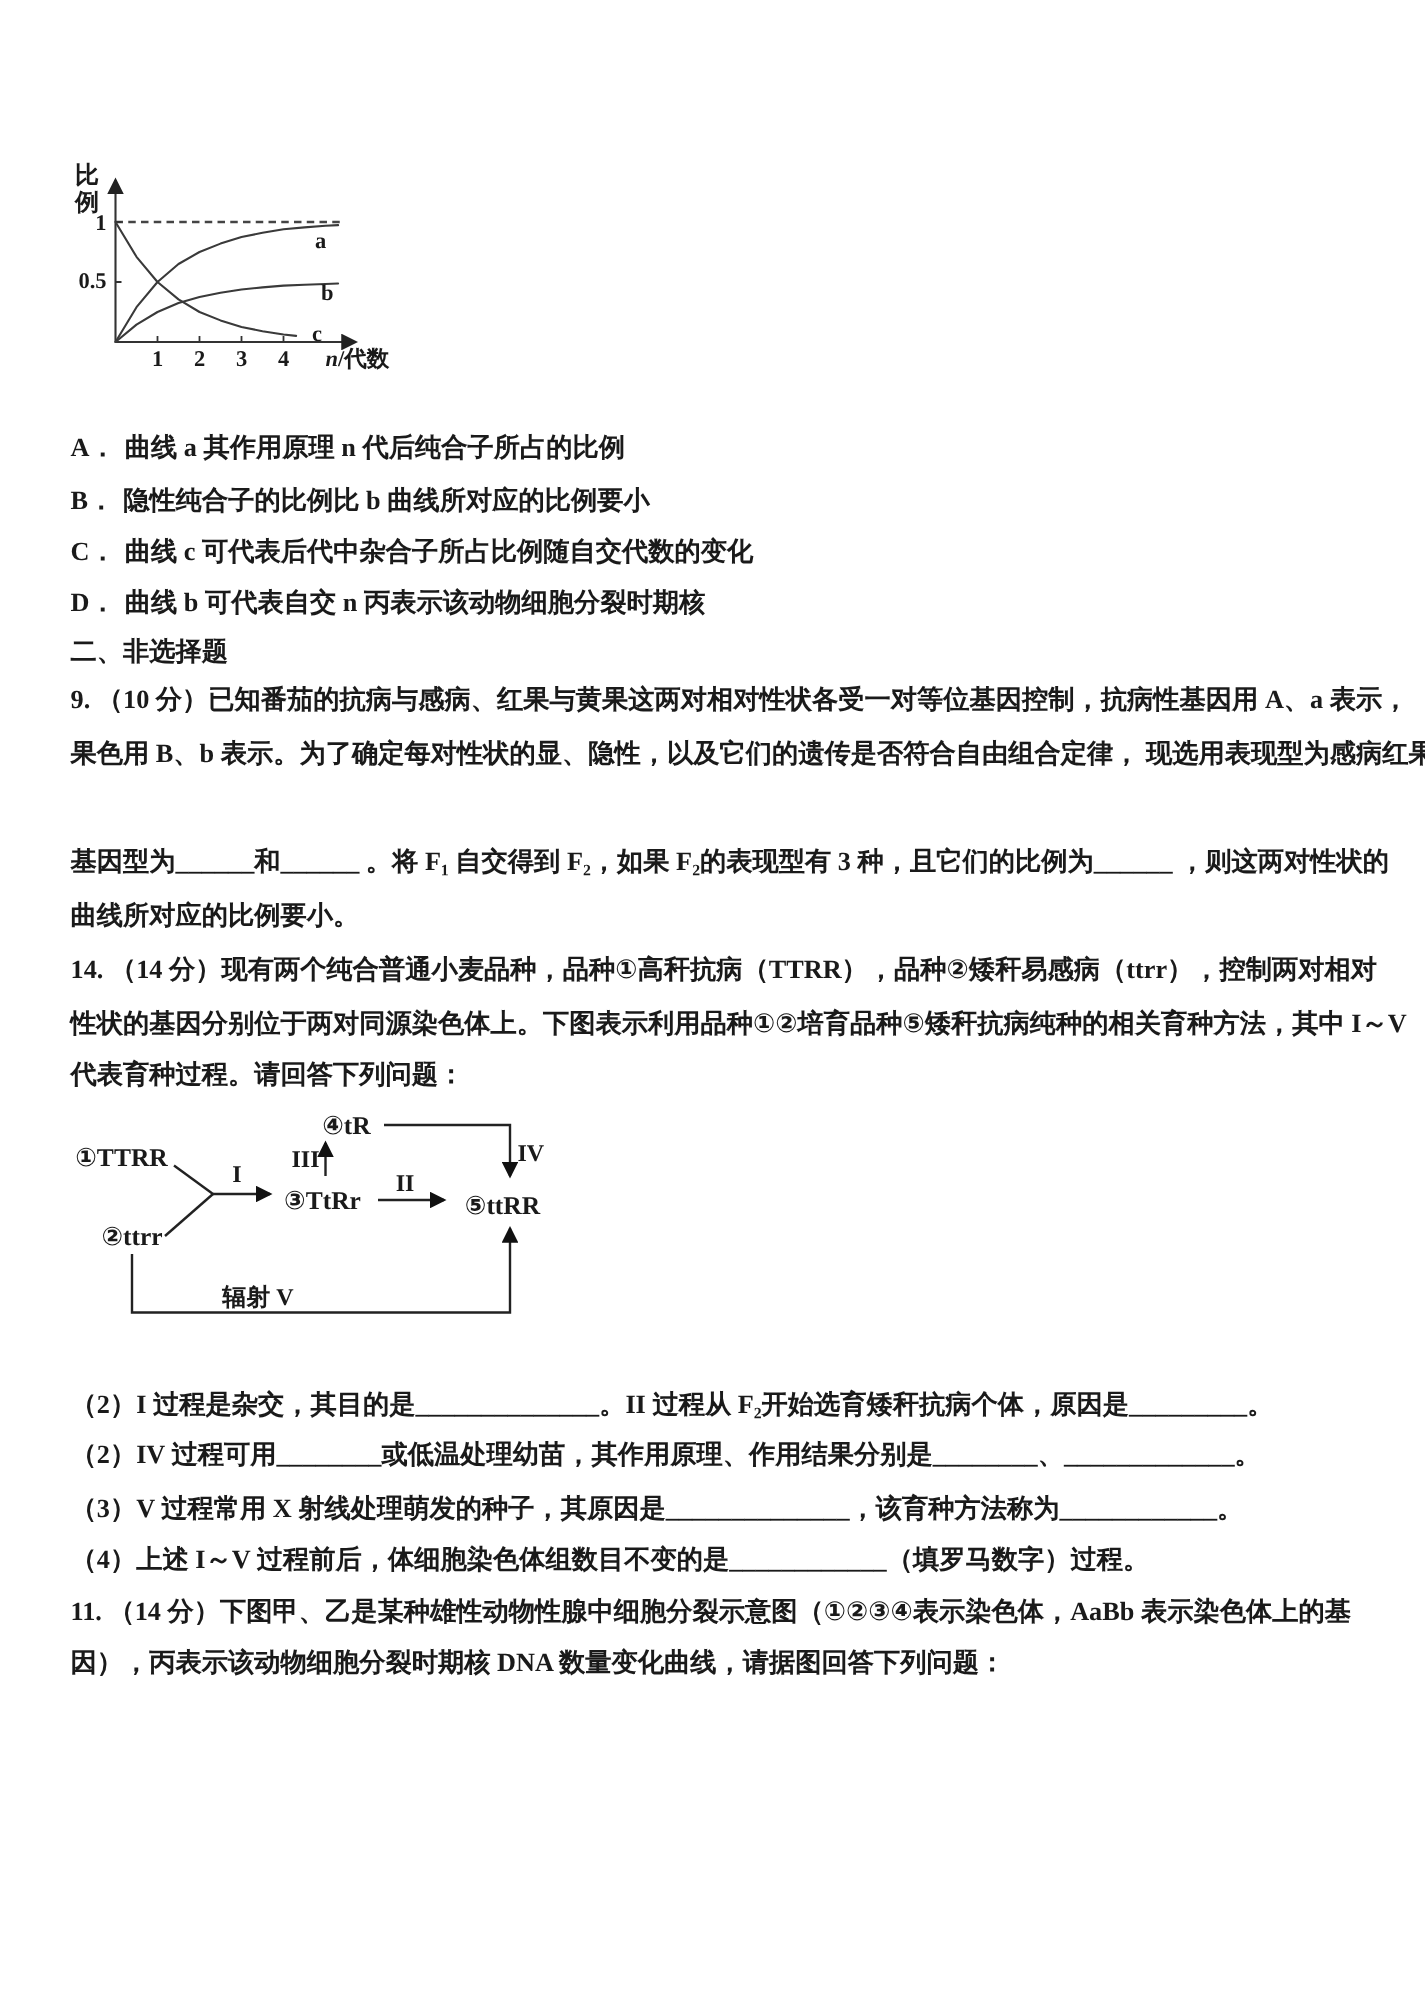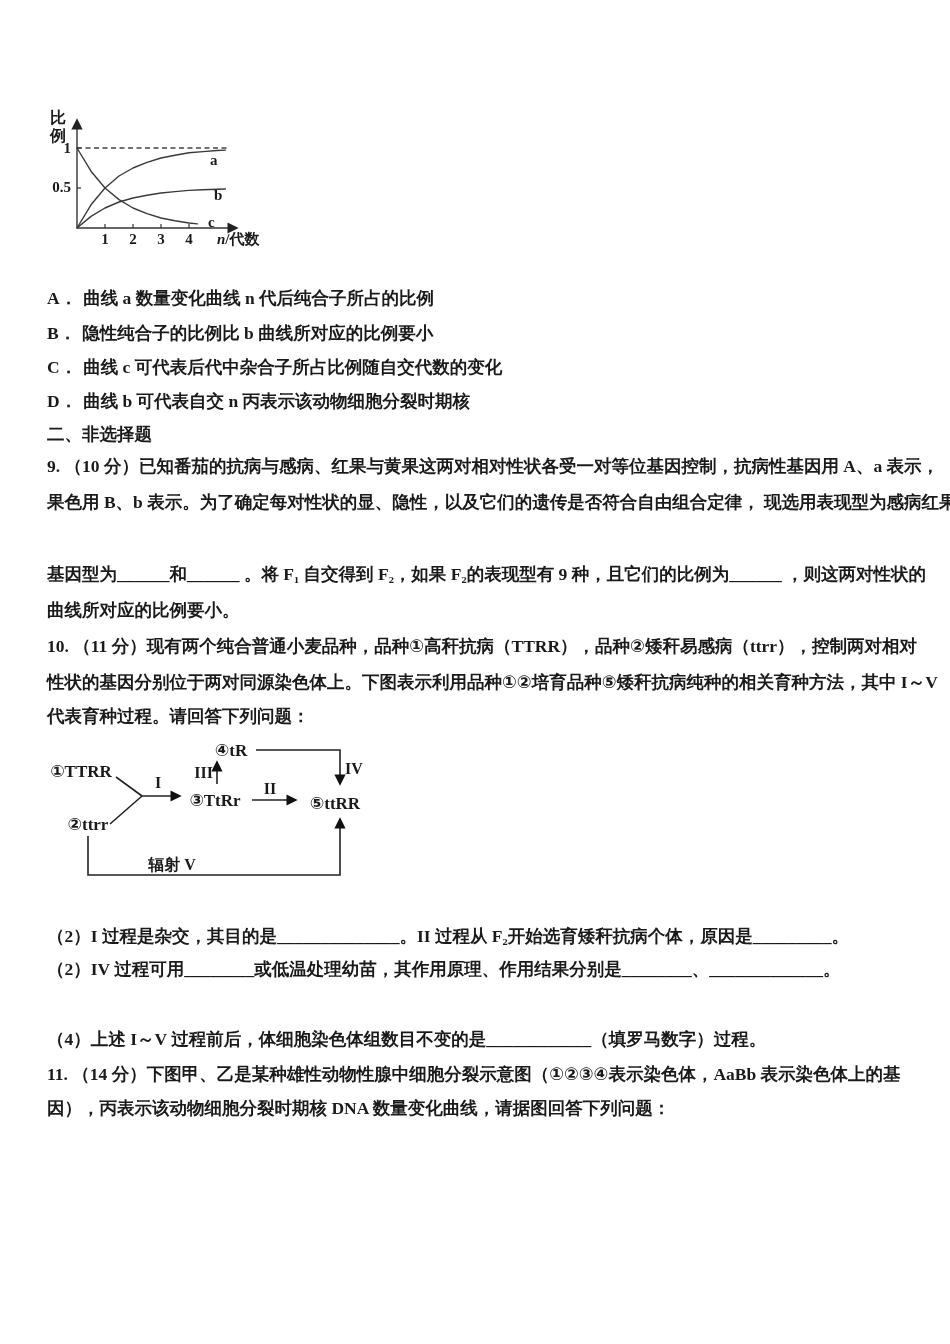--- a/index.html
+++ b/index.html
@@ -92,7 +92,7 @@
 
   <div class="text-line option-row" style="top:287px">
       <span class="opt-label">A．</span>
-      <span>曲线 a 数量变化曲线 n 代后纯合子所占的比例</span>
+      <span>曲线 a 其作用原理 n 代后纯合子所占的比例</span>
     </div>
   <div class="text-line option-row" style="top:322px">
       <span class="opt-label">B．</span>

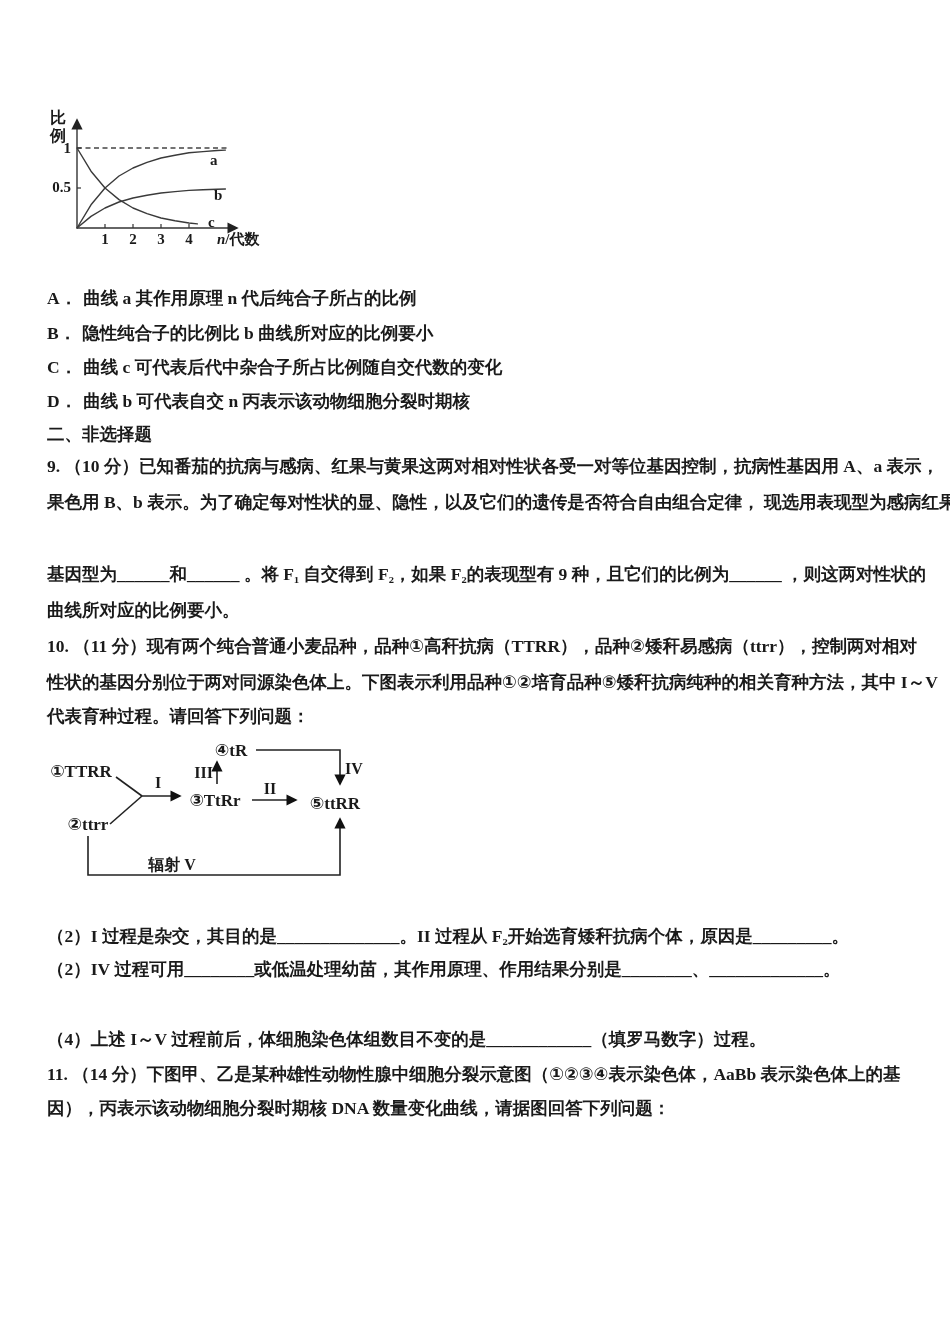--- a/index.html
+++ b/index.html
@@ -111,7 +111,7 @@
 
   <div class="text-line" style="top:455px">9. （10 分）已知番茄的抗病与感病、红果与黄果这两对相对性状各受一对等位基因控制，抗病性基因用 A、a 表示，</div>
   <div class="text-line" style="top:491px">果色用 B、b 表示。为了确定每对性状的显、隐性，以及它们的遗传是否符合自由组合定律， 现选用表现型为感病红果</div>
-  <div class="text-line" style="top:563px">基因型为______和______ 。将 F₁ 自交得到 F₂，如果 F₂的表现型有 9 种，且它们的比例为______ ，则这两对性状的</div>
+  <div class="text-line" style="top:563px">基因型为______和______ 。将 F₁ 自交得到 F₂，如果 F₂的表现型有 3 种，且它们的比例为______ ，则这两对性状的</div>
   <div class="text-line" style="top:599px">曲线所对应的比例要小。</div>
 
   <div class="text-line" style="top:635px">10. （11 分）现有两个纯合普通小麦品种，品种①高秆抗病（TTRR），品种②矮秆易感病（ttrr），控制两对相对</div>

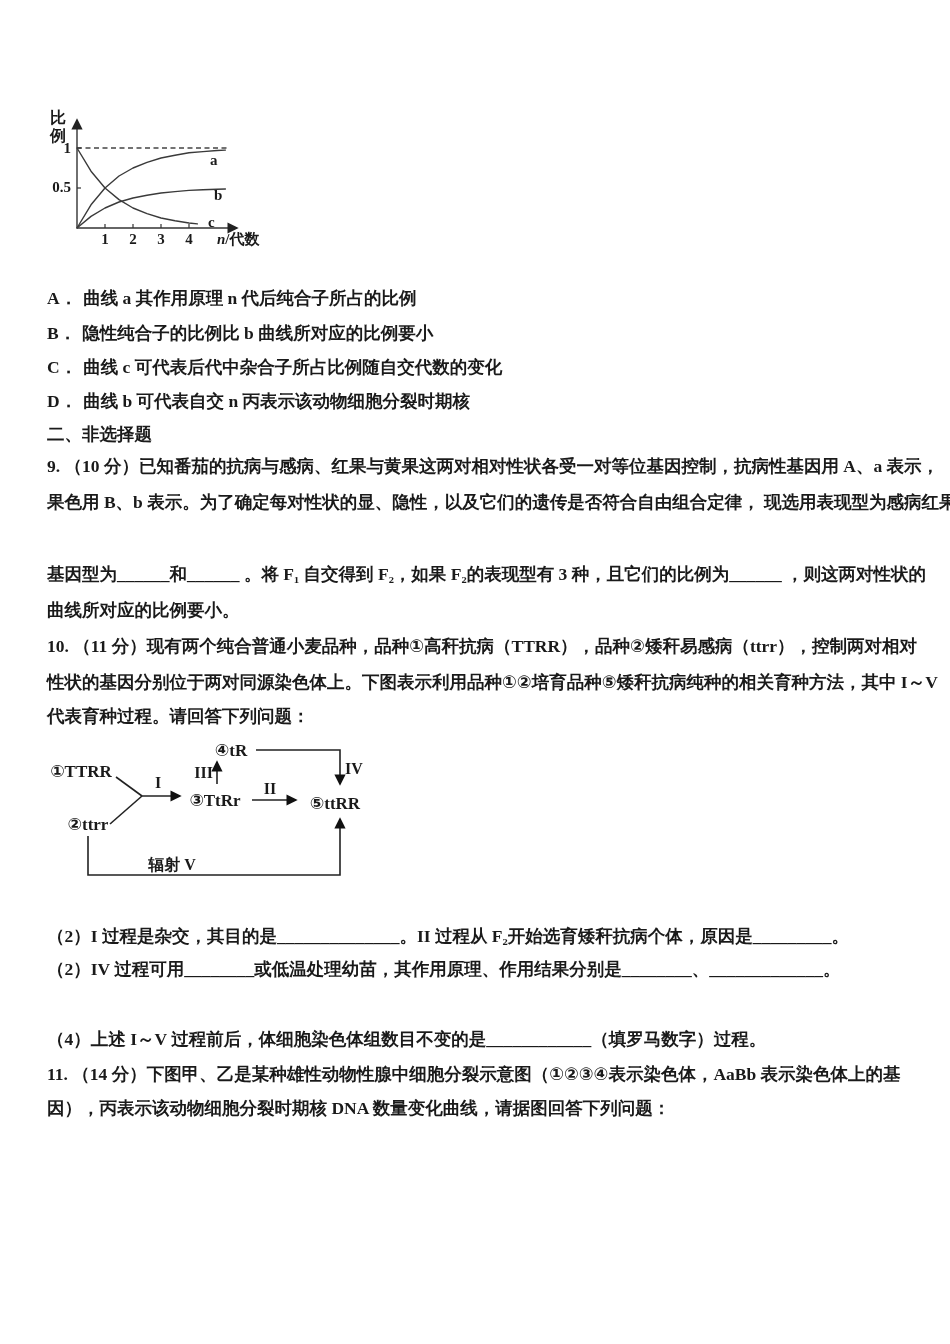--- a/index.html
+++ b/index.html
@@ -114,7 +114,7 @@
   <div class="text-line" style="top:563px">基因型为______和______ 。将 F₁ 自交得到 F₂，如果 F₂的表现型有 3 种，且它们的比例为______ ，则这两对性状的</div>
   <div class="text-line" style="top:599px">曲线所对应的比例要小。</div>
 
-  <div class="text-line" style="top:635px">10. （11 分）现有两个纯合普通小麦品种，品种①高秆抗病（TTRR），品种②矮秆易感病（ttrr），控制两对相对</div>
+  <div class="text-line" style="top:635px">14. （14 分）现有两个纯合普通小麦品种，品种①高秆抗病（TTRR），品种②矮秆易感病（ttrr），控制两对相对</div>
   <div class="text-line" style="top:671px">性状的基因分别位于两对同源染色体上。下图表示利用品种①②培育品种⑤矮秆抗病纯种的相关育种方法，其中 I～V</div>
   <div class="text-line" style="top:705px">代表育种过程。请回答下列问题：</div>
 

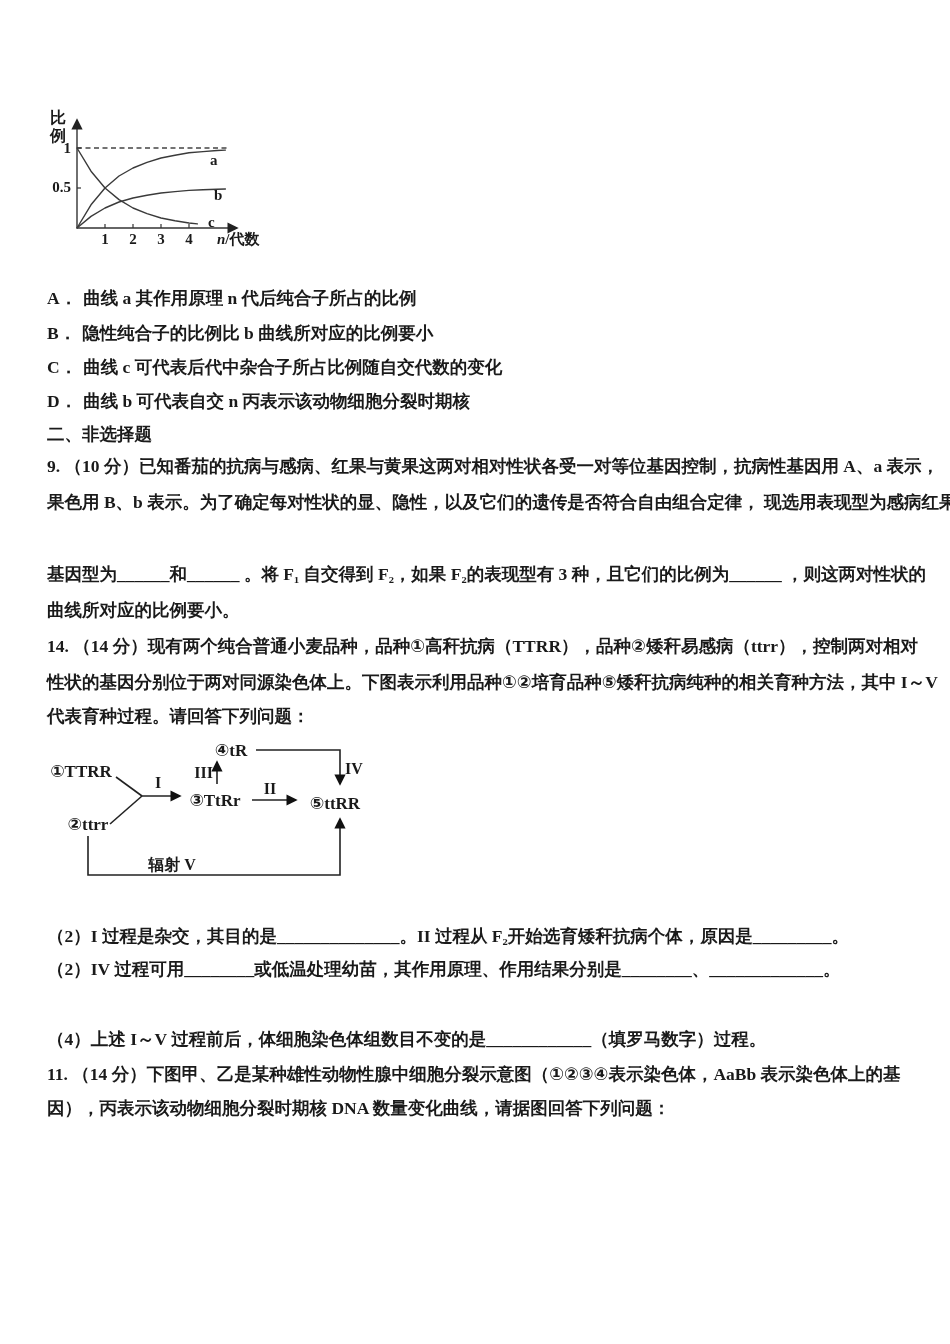--- a/index.html
+++ b/index.html
@@ -155,6 +155,7 @@
 
   <div class="text-line" style="top:925px">（2）I 过程是杂交，其目的是______________。II 过程从 F₂开始选育矮秆抗病个体，原因是_________。</div>
   <div class="text-line" style="top:958px">（2）IV 过程可用________或低温处理幼苗，其作用原理、作用结果分别是________、_____________。</div>
+  <div class="text-line" style="top:994px">（3）V 过程常用 X 射线处理萌发的种子，其原因是______________，该育种方法称为____________。</div>
   <div class="text-line" style="top:1028px">（4）上述 I～V 过程前后，体细胞染色体组数目不变的是____________（填罗马数字）过程。</div>
 
   <div class="text-line" style="top:1063px">11. （14 分）下图甲、乙是某种雄性动物性腺中细胞分裂示意图（①②③④表示染色体，AaBb 表示染色体上的基</div>

